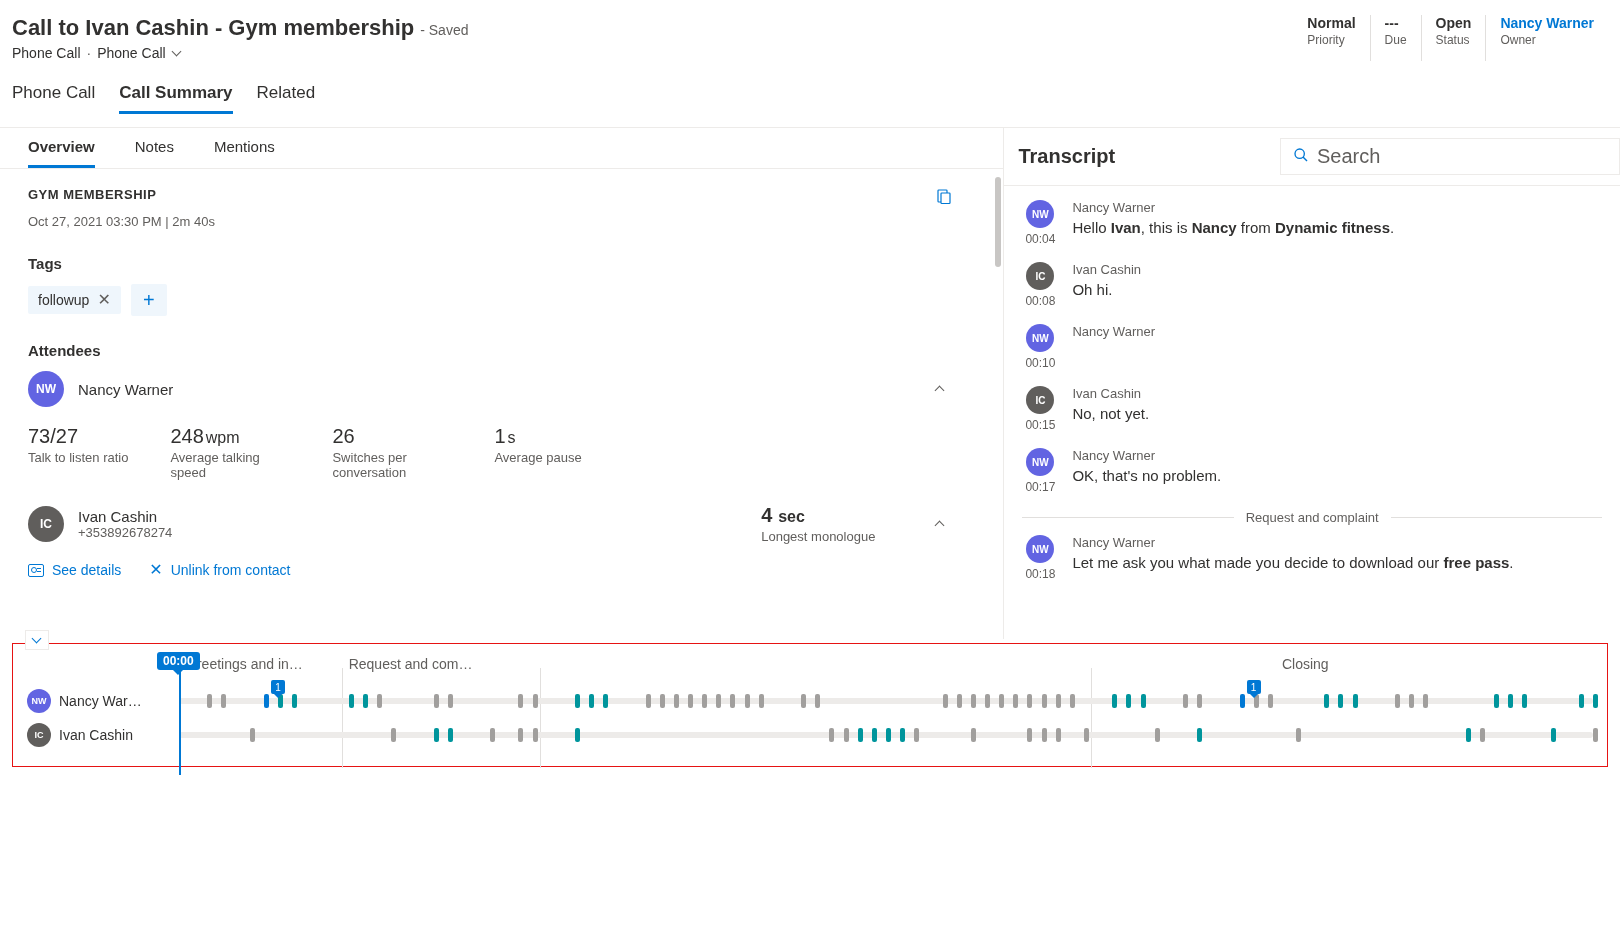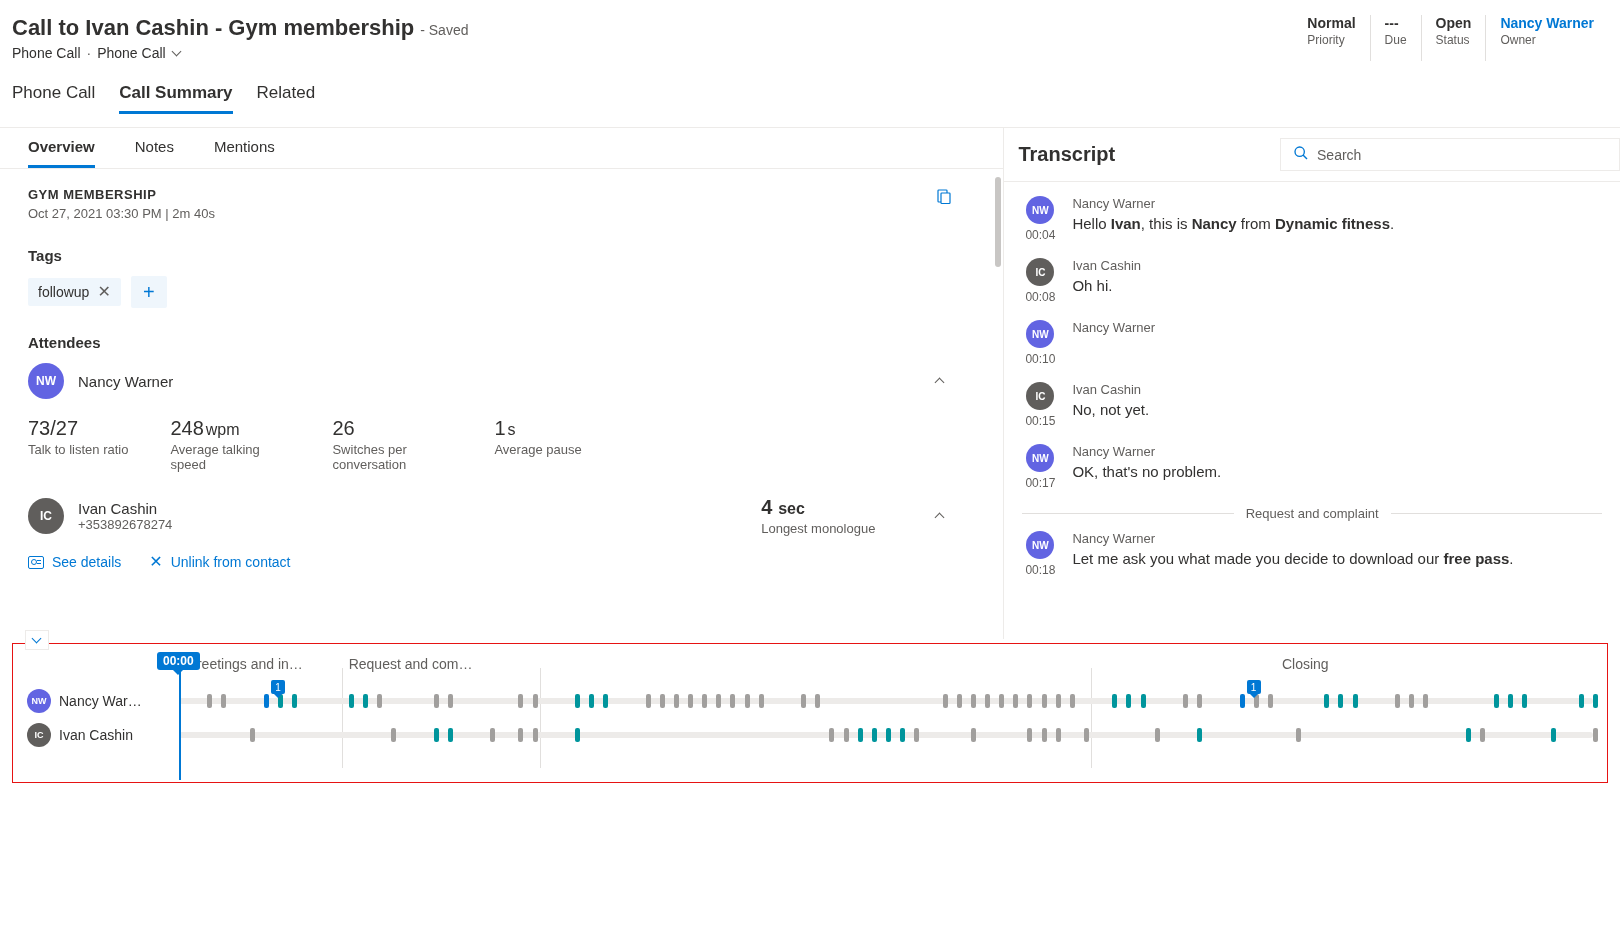--- a/index.html
+++ b/index.html
@@ -79,7 +79,7 @@
   .transcript-title { font-size: 20px; font-weight: bold; }
   .search-box { display: flex; align-items: center; gap: 8px; border: 1px solid #edebe9; padding: 6px 12px; width: 340px; background: #fff; }
   .search-icon svg { width: 16px; height: 16px; }
-  .search-input { border: none; outline: none; font-size: 14px; flex: 1; color: #323130; }
+  .search-input { border: none; outline: none; font-size: 20px; flex: 1; color: #323130; }
   .search-input::placeholder { color: #605e5c; }
   
   .transcript-body { padding: 14px 18px; overflow: hidden; }

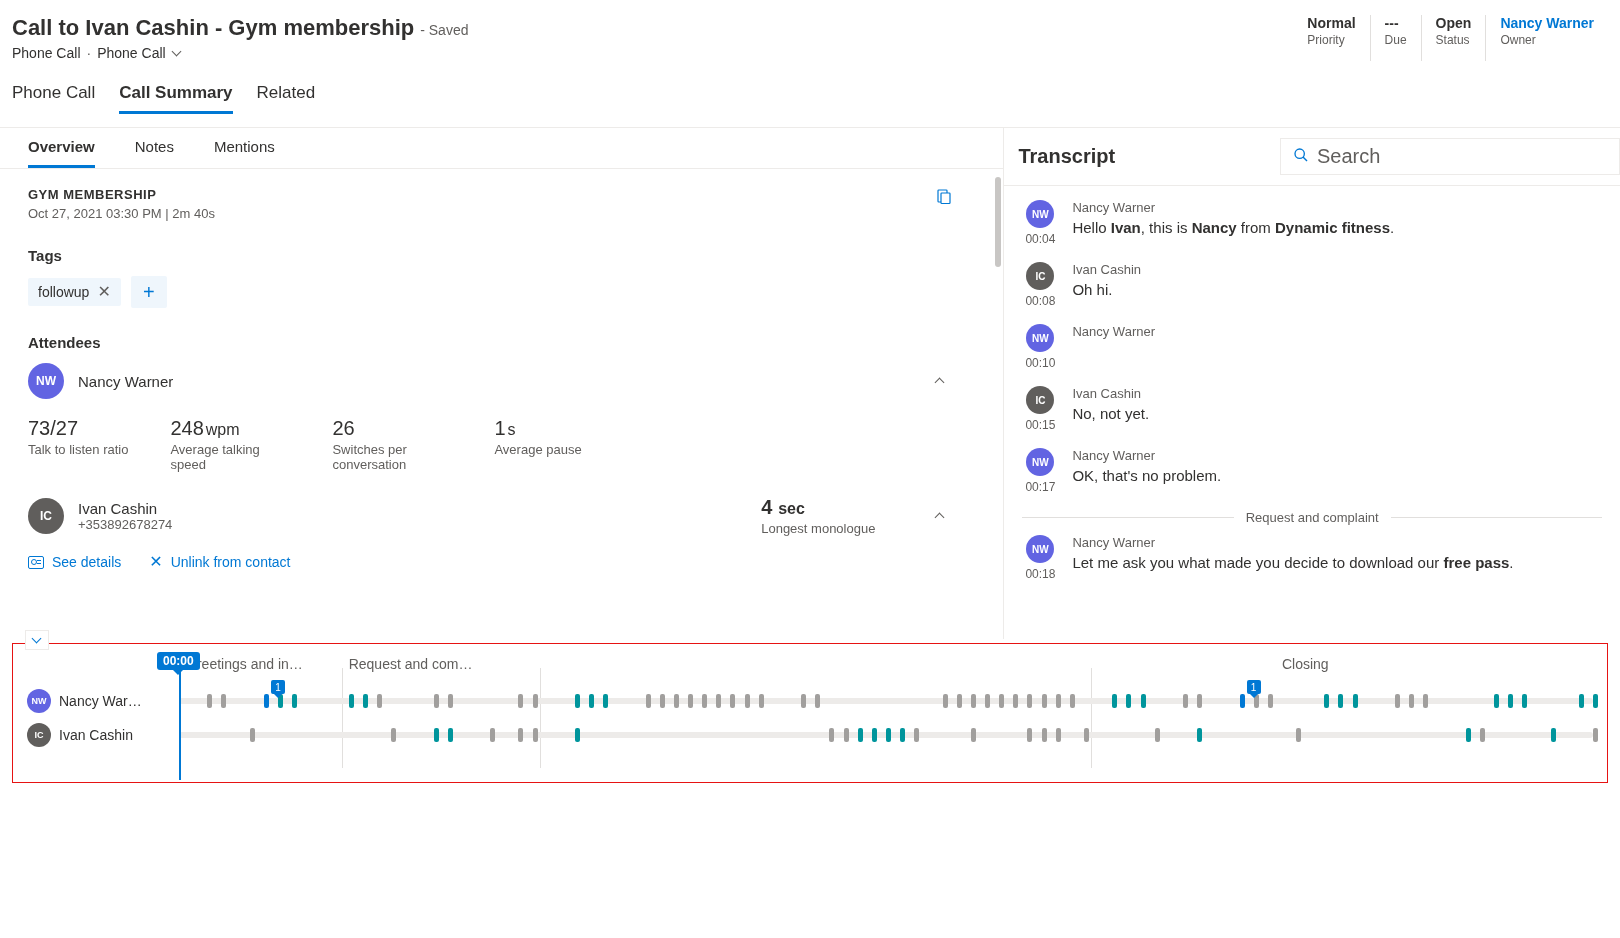--- a/index.html
+++ b/index.html
@@ -43,7 +43,7 @@
   .overview-body { padding: 18px 28px 24px; position: relative; height: 470px; overflow: hidden; }
   .scroll-indicator { position: absolute; right: 2px; top: 8px; width: 6px; height: 90px; background: #c8c6c4; border-radius: 3px; }
   .topic-title { font-size: 13px; font-weight: 600; letter-spacing: .5px; color: #323130; text-transform: uppercase; }
-  .topic-meta { font-size: 13px; color: #605e5c; margin-top: 4px; }
+  .topic-meta { font-size: 13px; color: #605e5c; margin-top: 12px; }
   .copy-icon { position: absolute; right: 50px; top: 18px; color: #0078d4; }
   
   .section-label { font-size: 15px; font-weight: 600; margin-top: 26px; margin-bottom: 12px; }

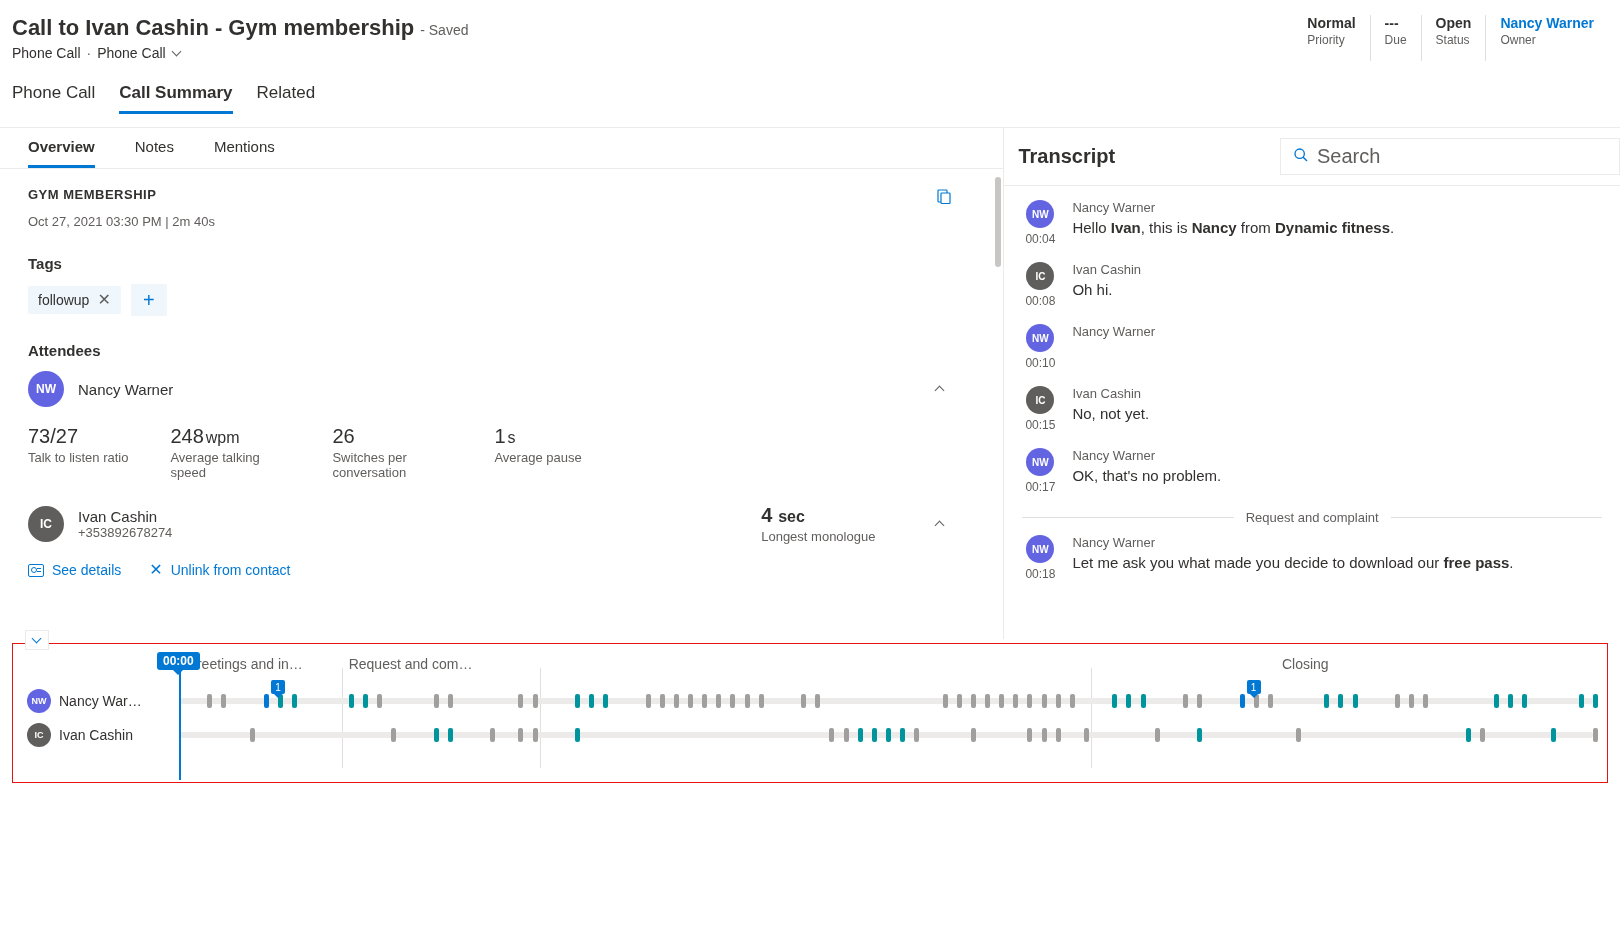--- a/index.html
+++ b/index.html
@@ -98,7 +98,7 @@
   .t-divider span { font-size: 13px; color: #605e5c; }
   
   
-  .timeline-wrap { border: 1.5px solid #e61313; margin: 4px 12px 8px 12px; padding: 6px 14px 30px 14px; position: relative; }
+  .timeline-wrap { border: 1.5px solid #e61313; margin: 4px 12px 8px 12px; padding: 6px 14px 14px 14px; position: relative; }
   .collapse-chev { position: absolute; left: 12px; top: -14px; background: #fff; border: 1px solid #edebe9; width: 24px; height: 20px; display: flex; align-items: center; justify-content: center; }
   .collapse-chev .chev-down { }
   .collapse-chev .chev-down::after { border-color: #0078d4; }

